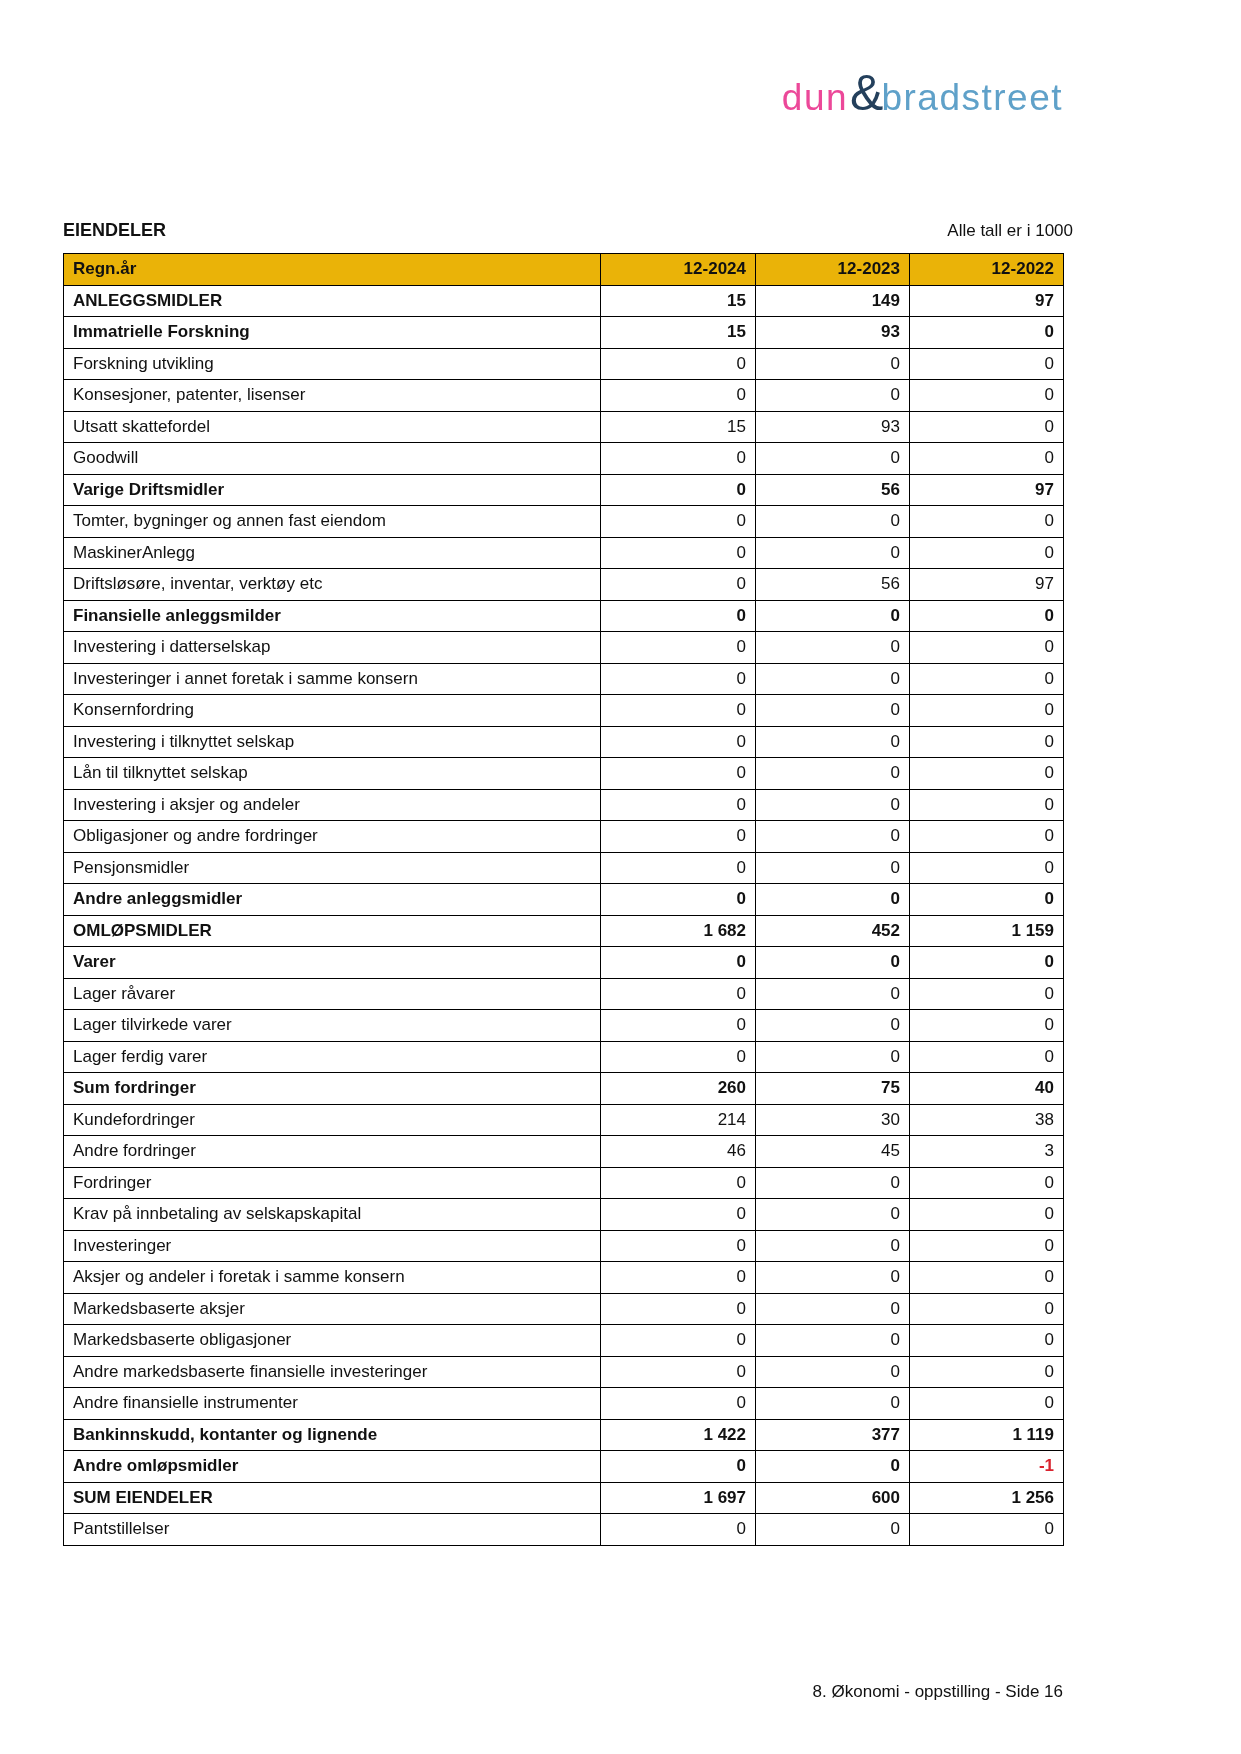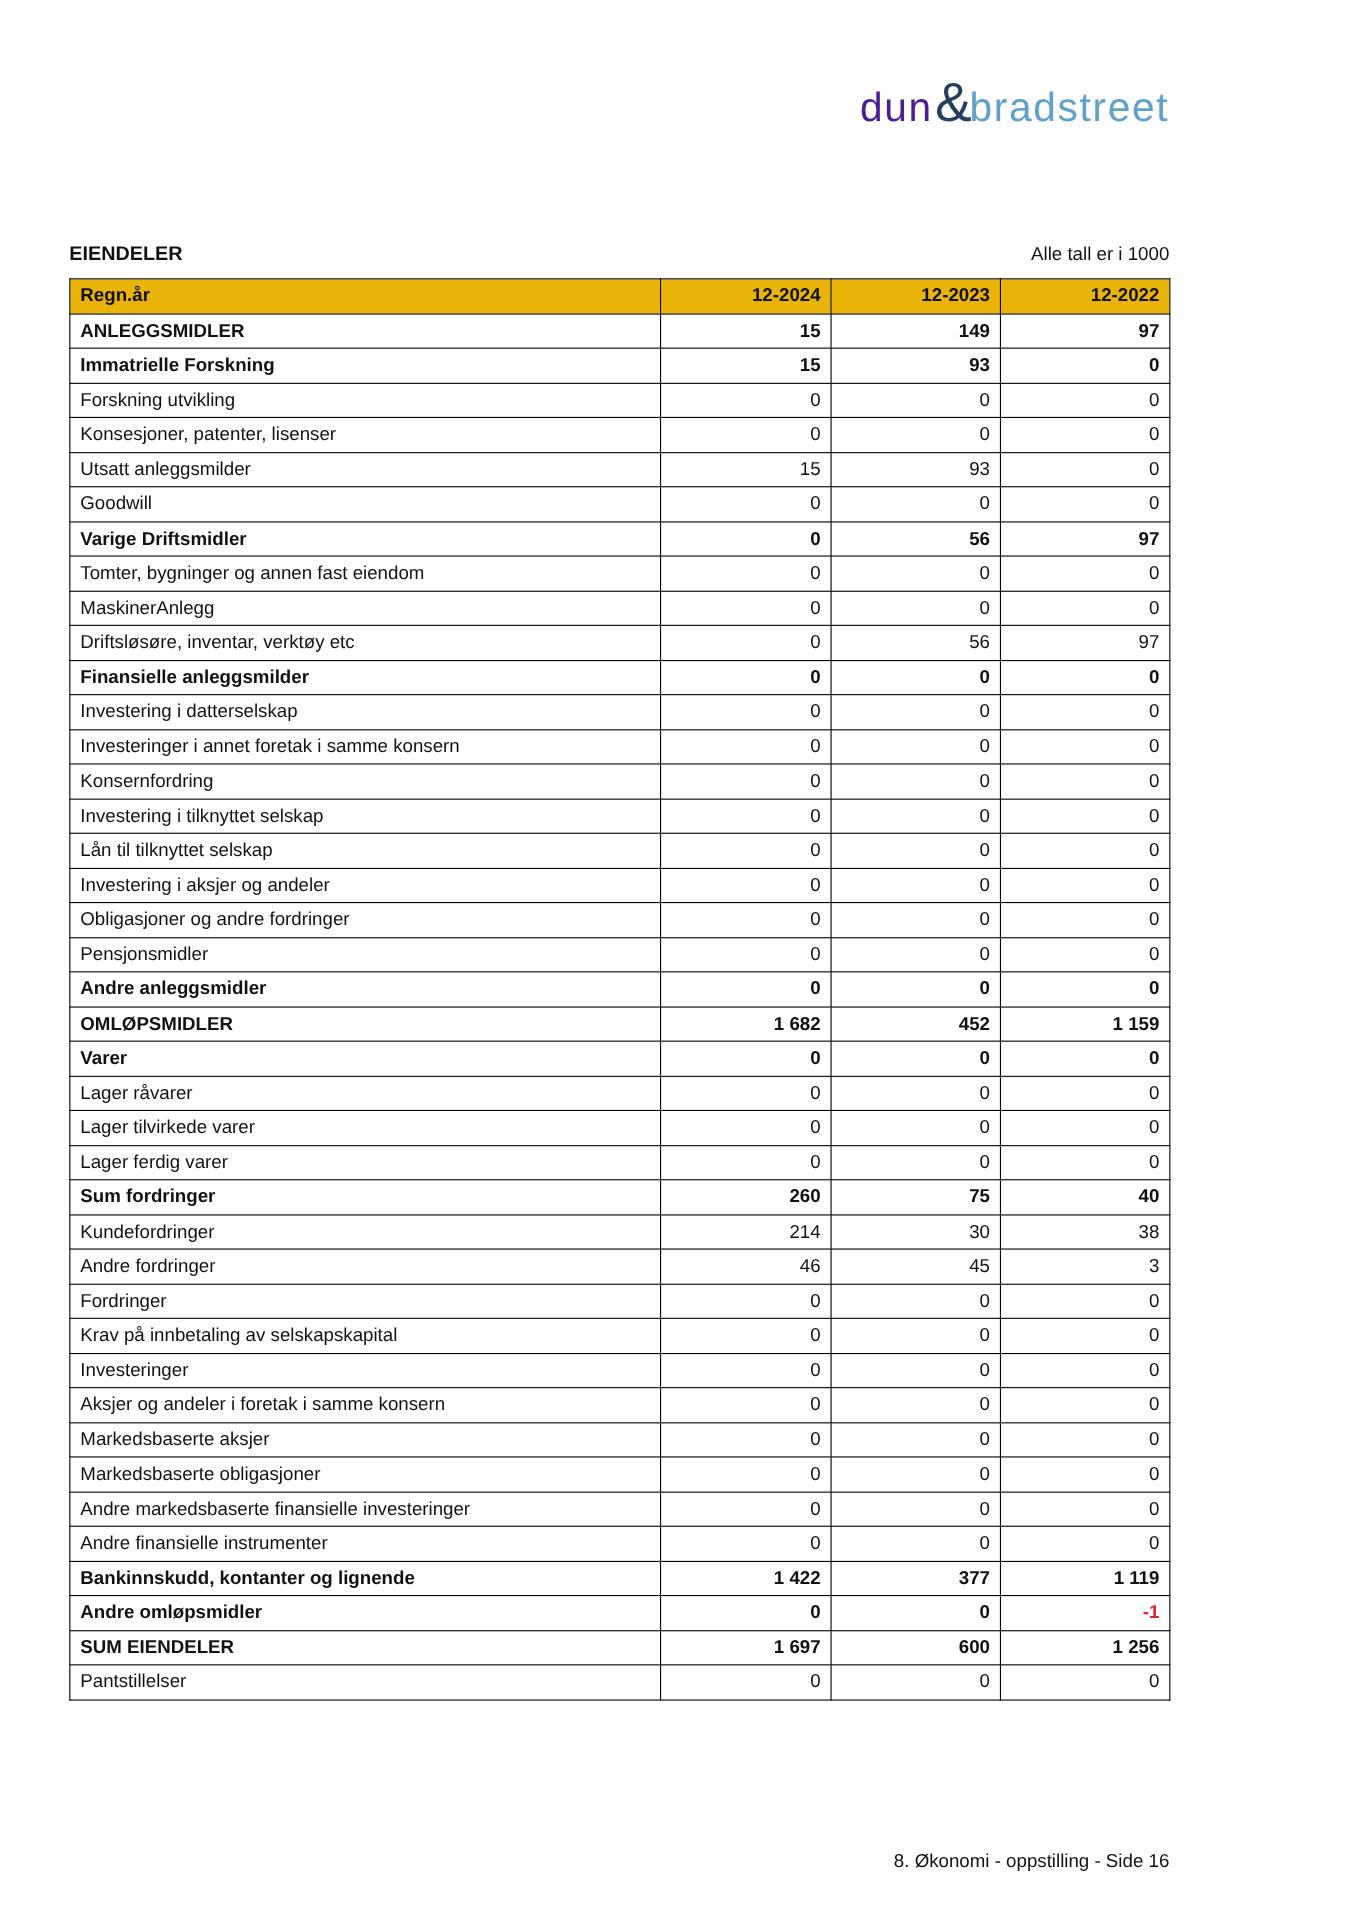--- a/index.html
+++ b/index.html
@@ -25,7 +25,7 @@
   .logo-dun {
     font-size: 37px;
     letter-spacing: 1.5px;
-    color: #4c1d95;
+    color: #ec4899;
     margin-left: 24px;
   }
   .logo-amp {

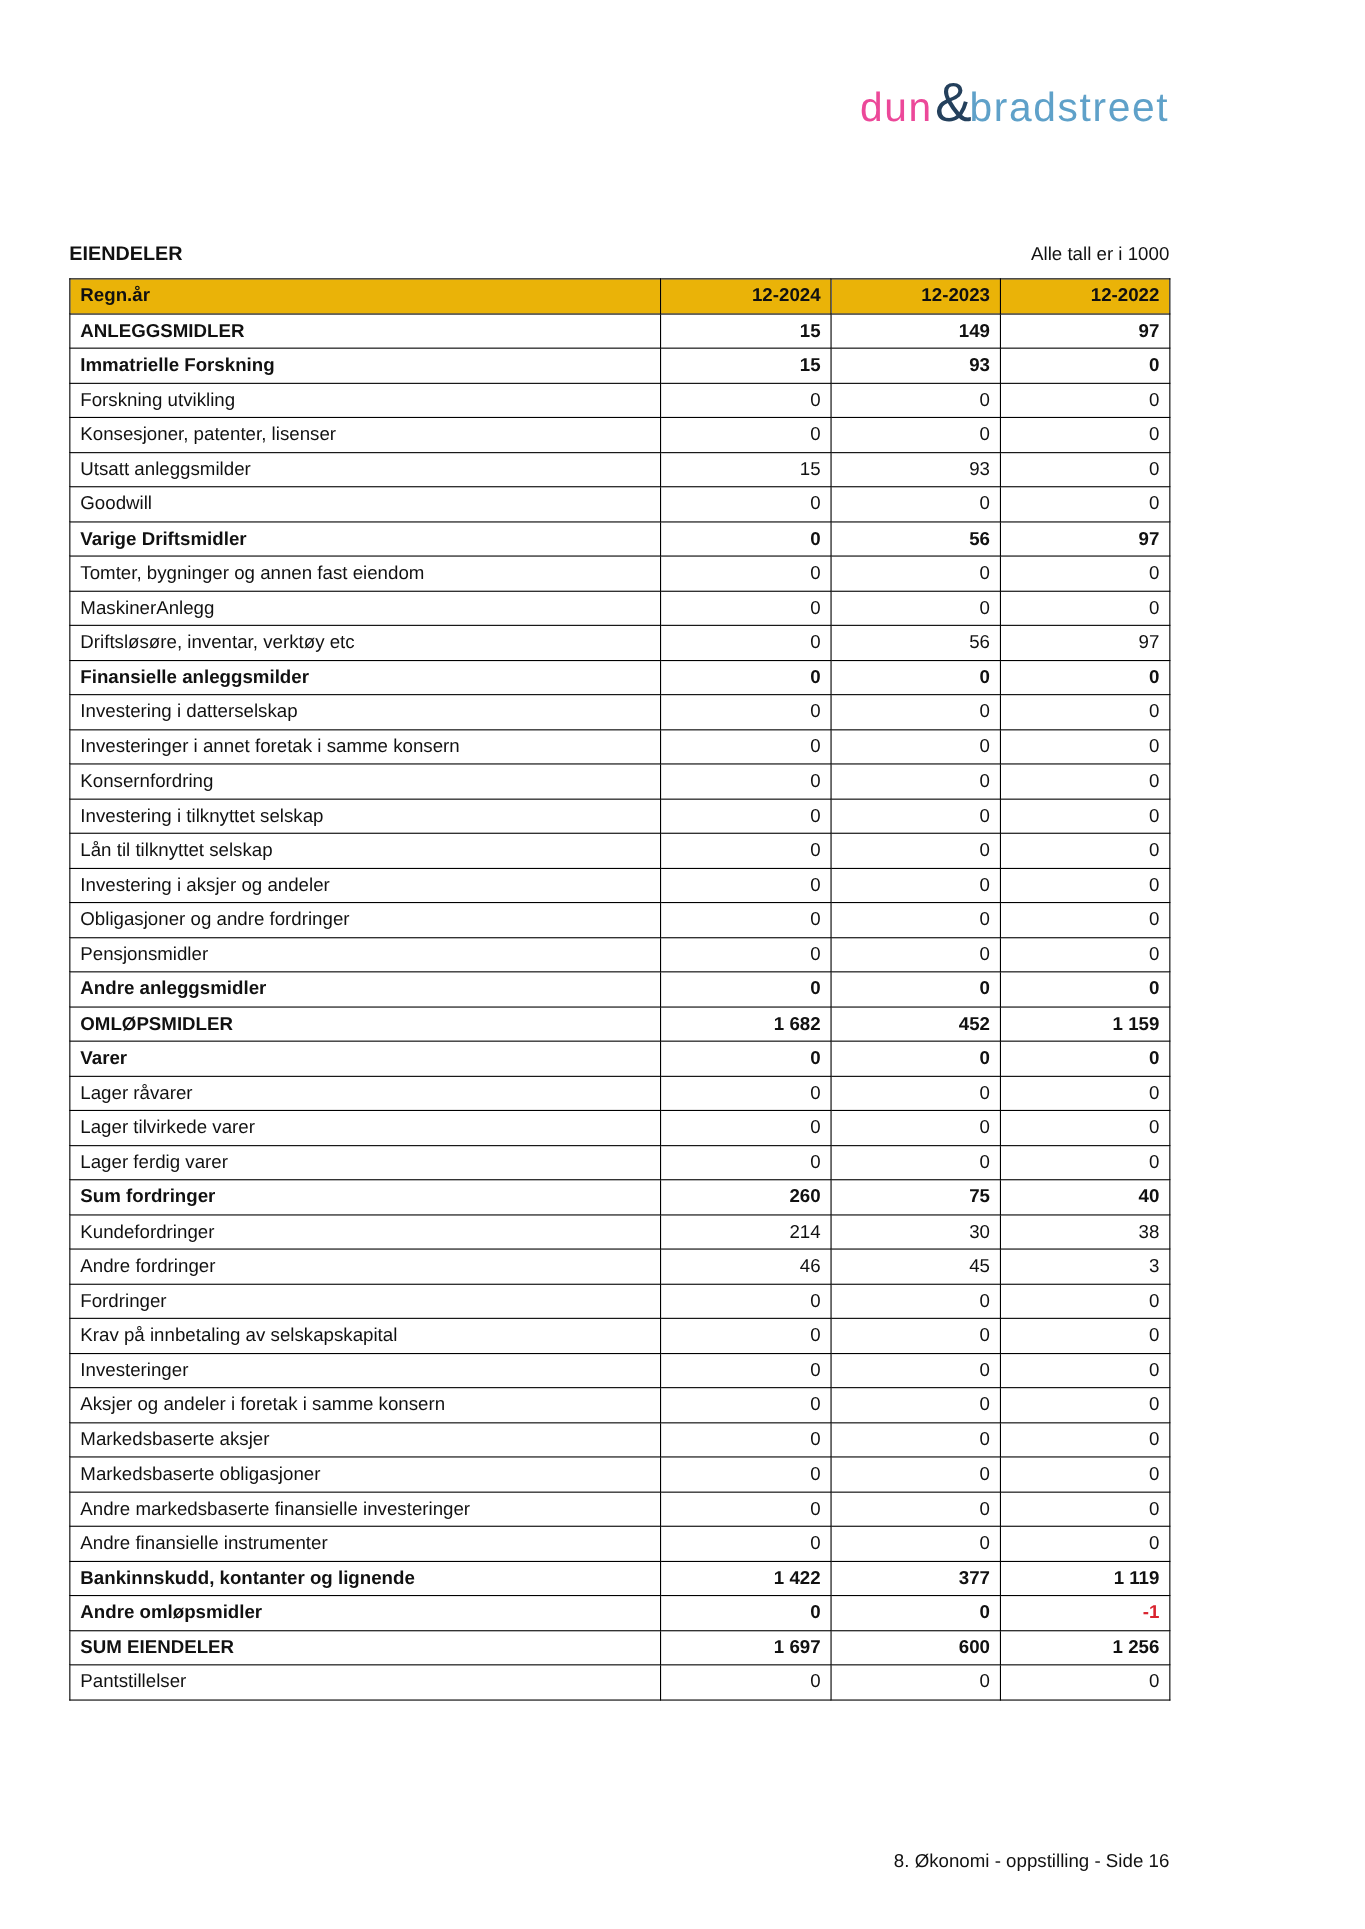--- a/index.html
+++ b/index.html
@@ -44,7 +44,7 @@
   .title-row {
     position: absolute;
     left: 63px;
-    right: 178px;
+    right: 168px;
     top: 220px;
     display: flex;
     justify-content: space-between;

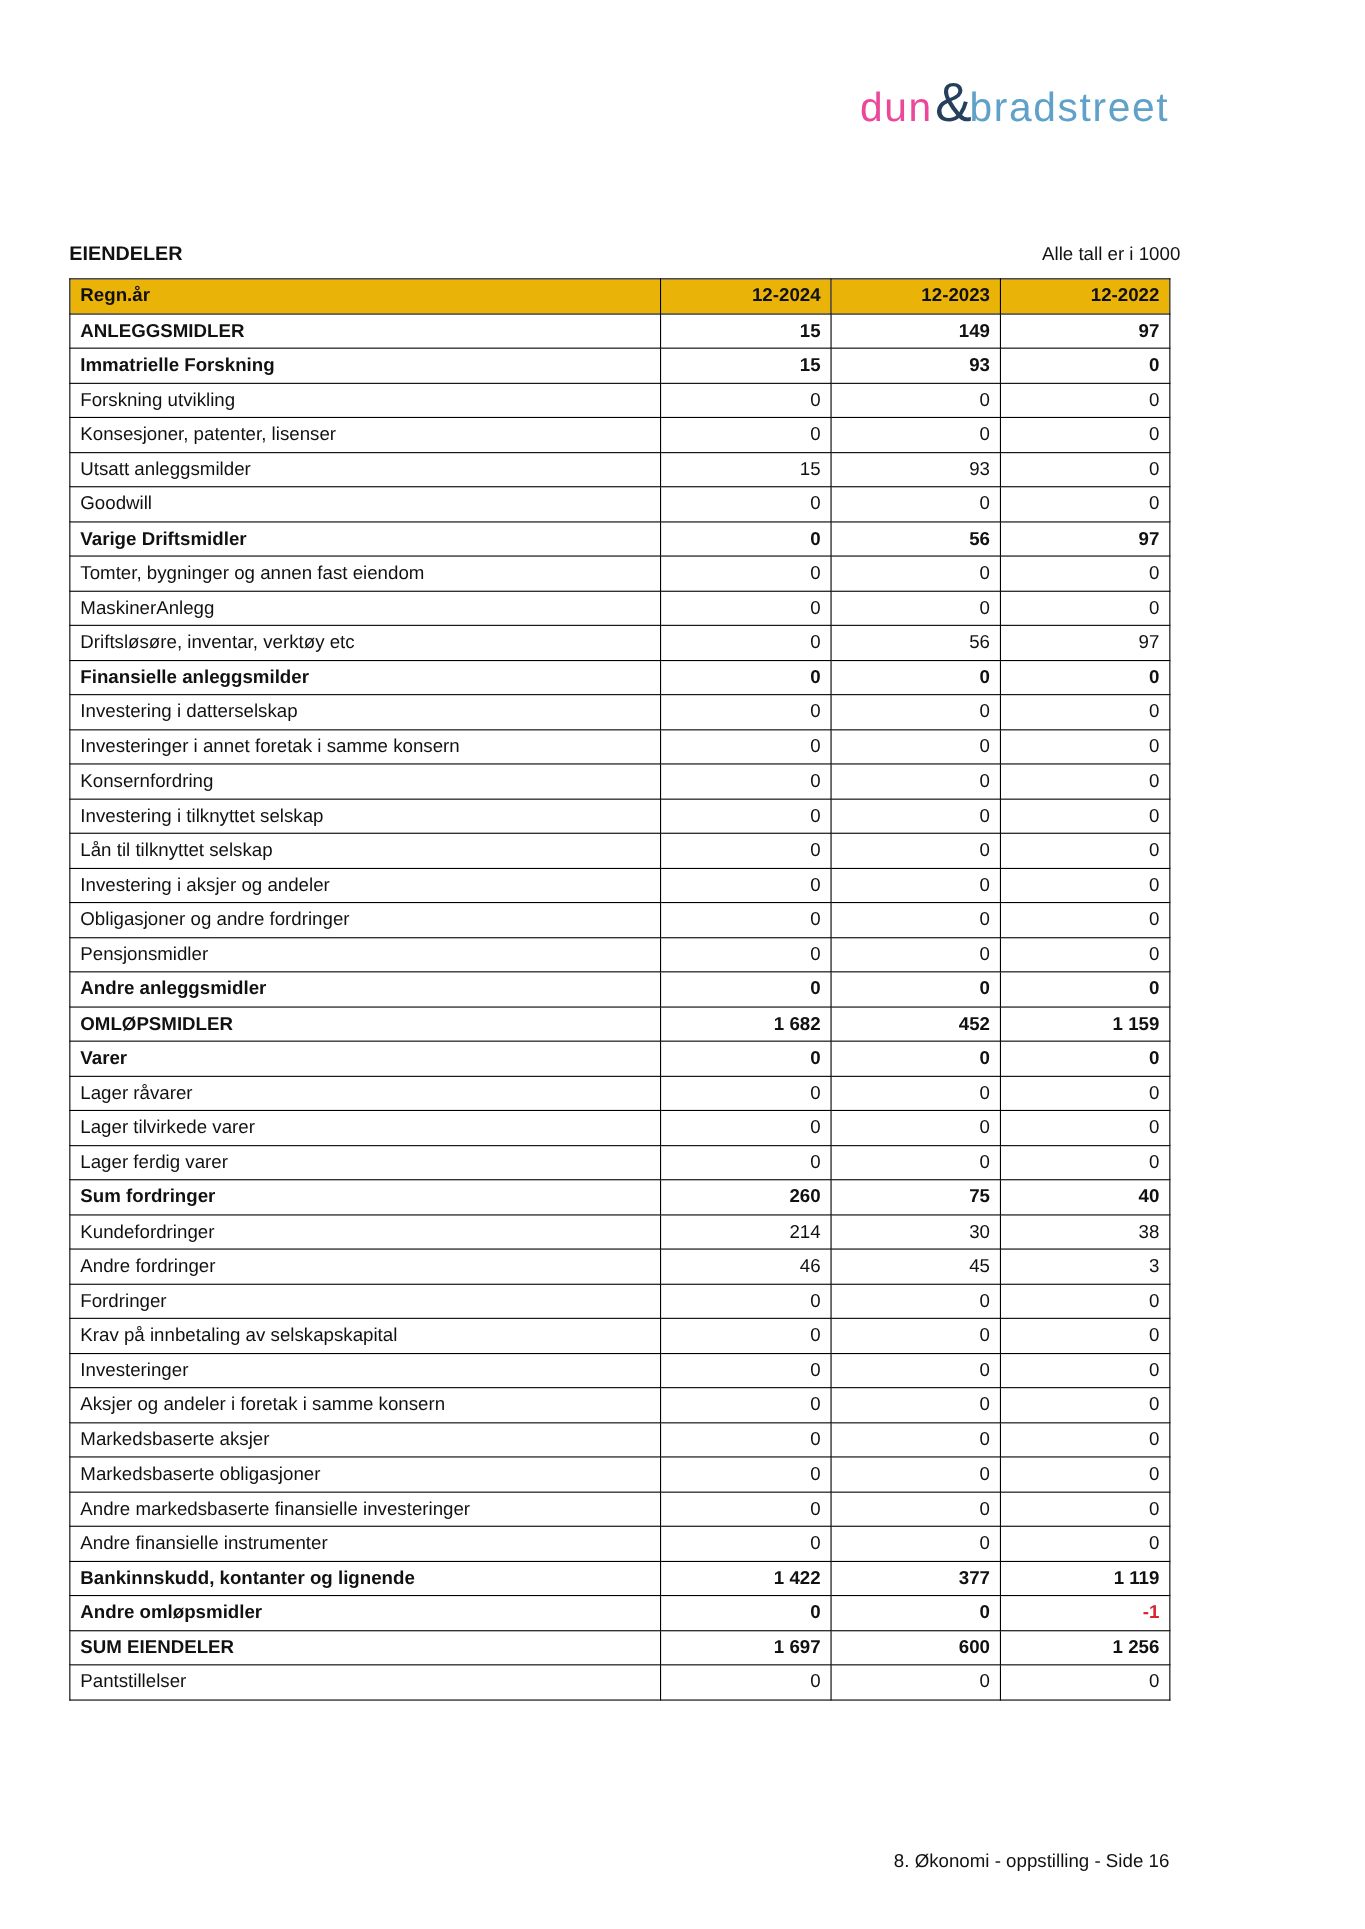--- a/index.html
+++ b/index.html
@@ -150,7 +150,7 @@
           <td class="num">0</td>
         </tr>
         <tr>
-          <td class="lbl">Utsatt anleggsmilder</td>
+          <td class="lbl">Utsatt skattefordel</td>
           <td class="num">15</td>
           <td class="num">93</td>
           <td class="num">0</td>

